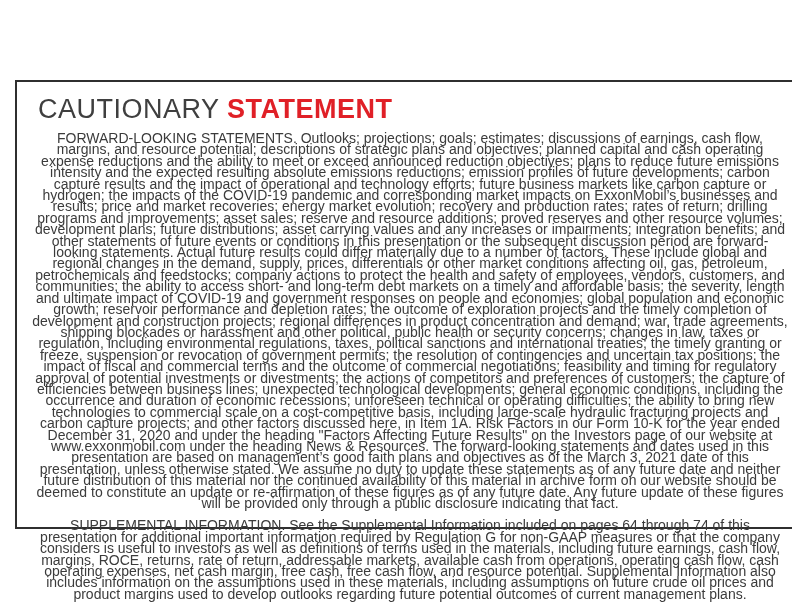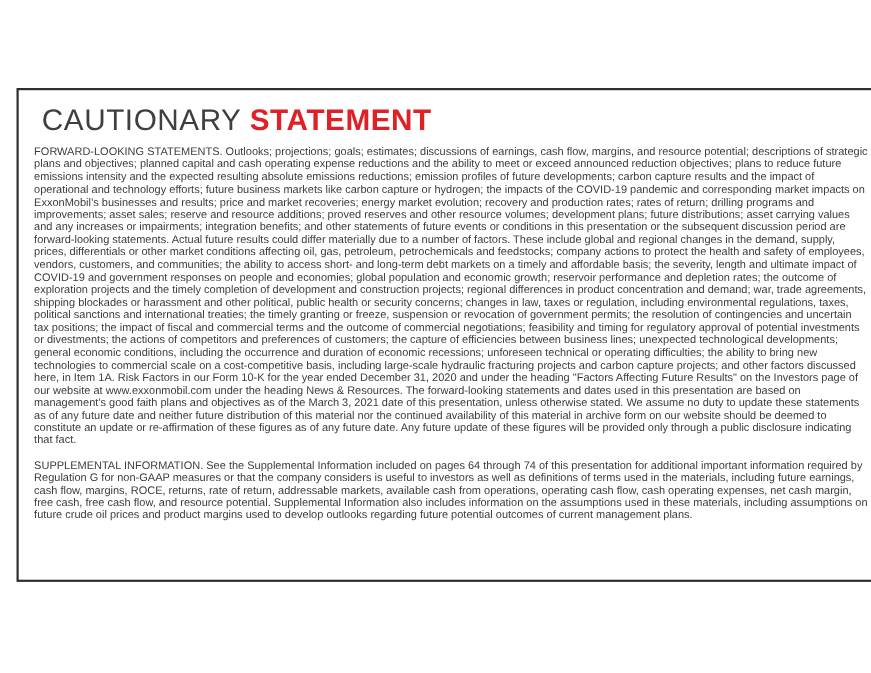--- a/index.html
+++ b/index.html
@@ -40,10 +40,11 @@
   }
   .slide-body {
     margin: 9px 13px 0 14px;
-    font-size: 10px;
+    font-size: 14px;
     line-height: 11.4px;
     color: #3b3b3b;
     letter-spacing: 0px;
+    text-align: center;
   }
   .slide-body p {
     margin: 0 0 11px 0;

